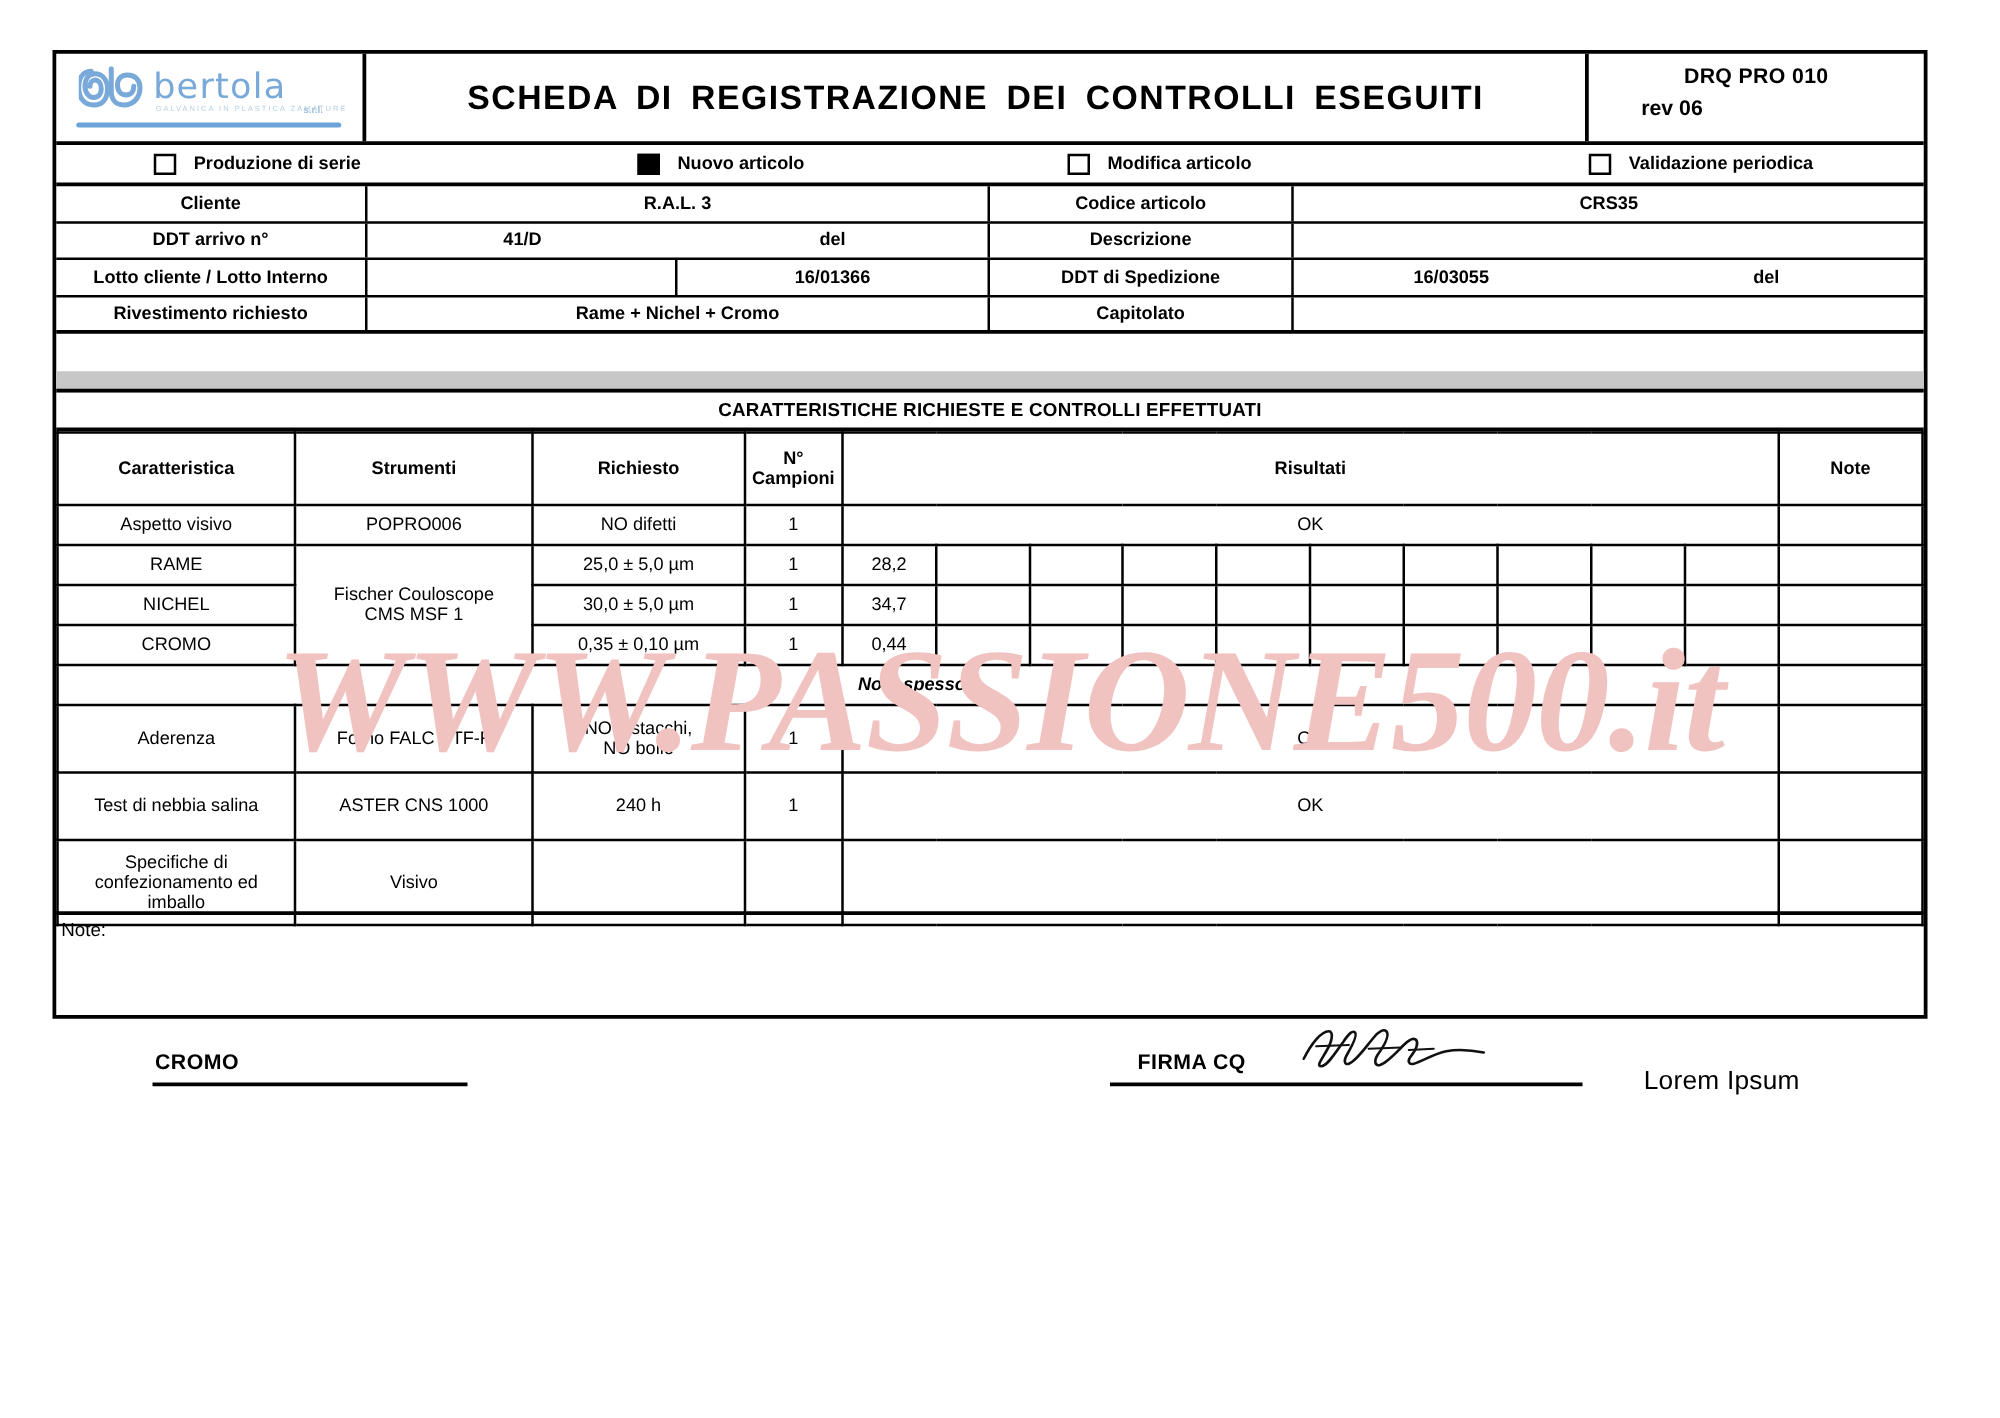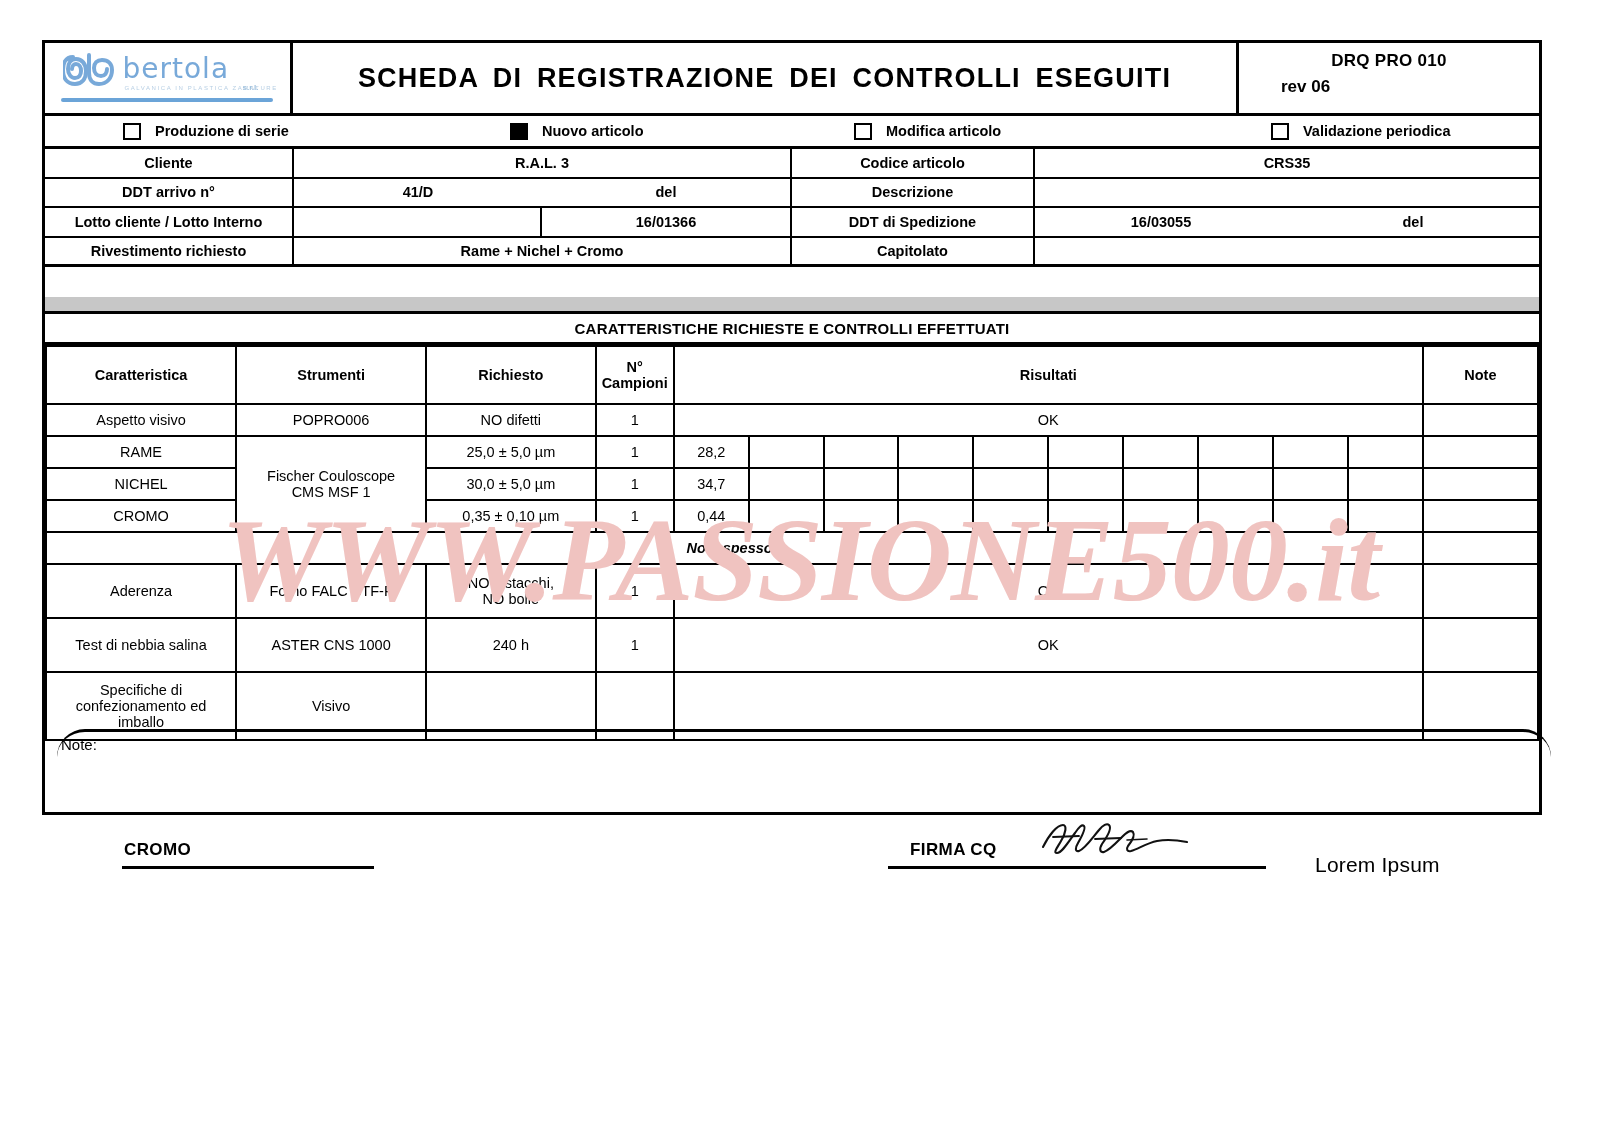--- a/index.html
+++ b/index.html
@@ -138,7 +138,7 @@
     word-spacing: 6px;
   }
   #hdr-code {
-    width: 300px;
+    width: 268px;
     box-sizing: border-box;
     padding: 8px 0 16px 0;
     position: relative;

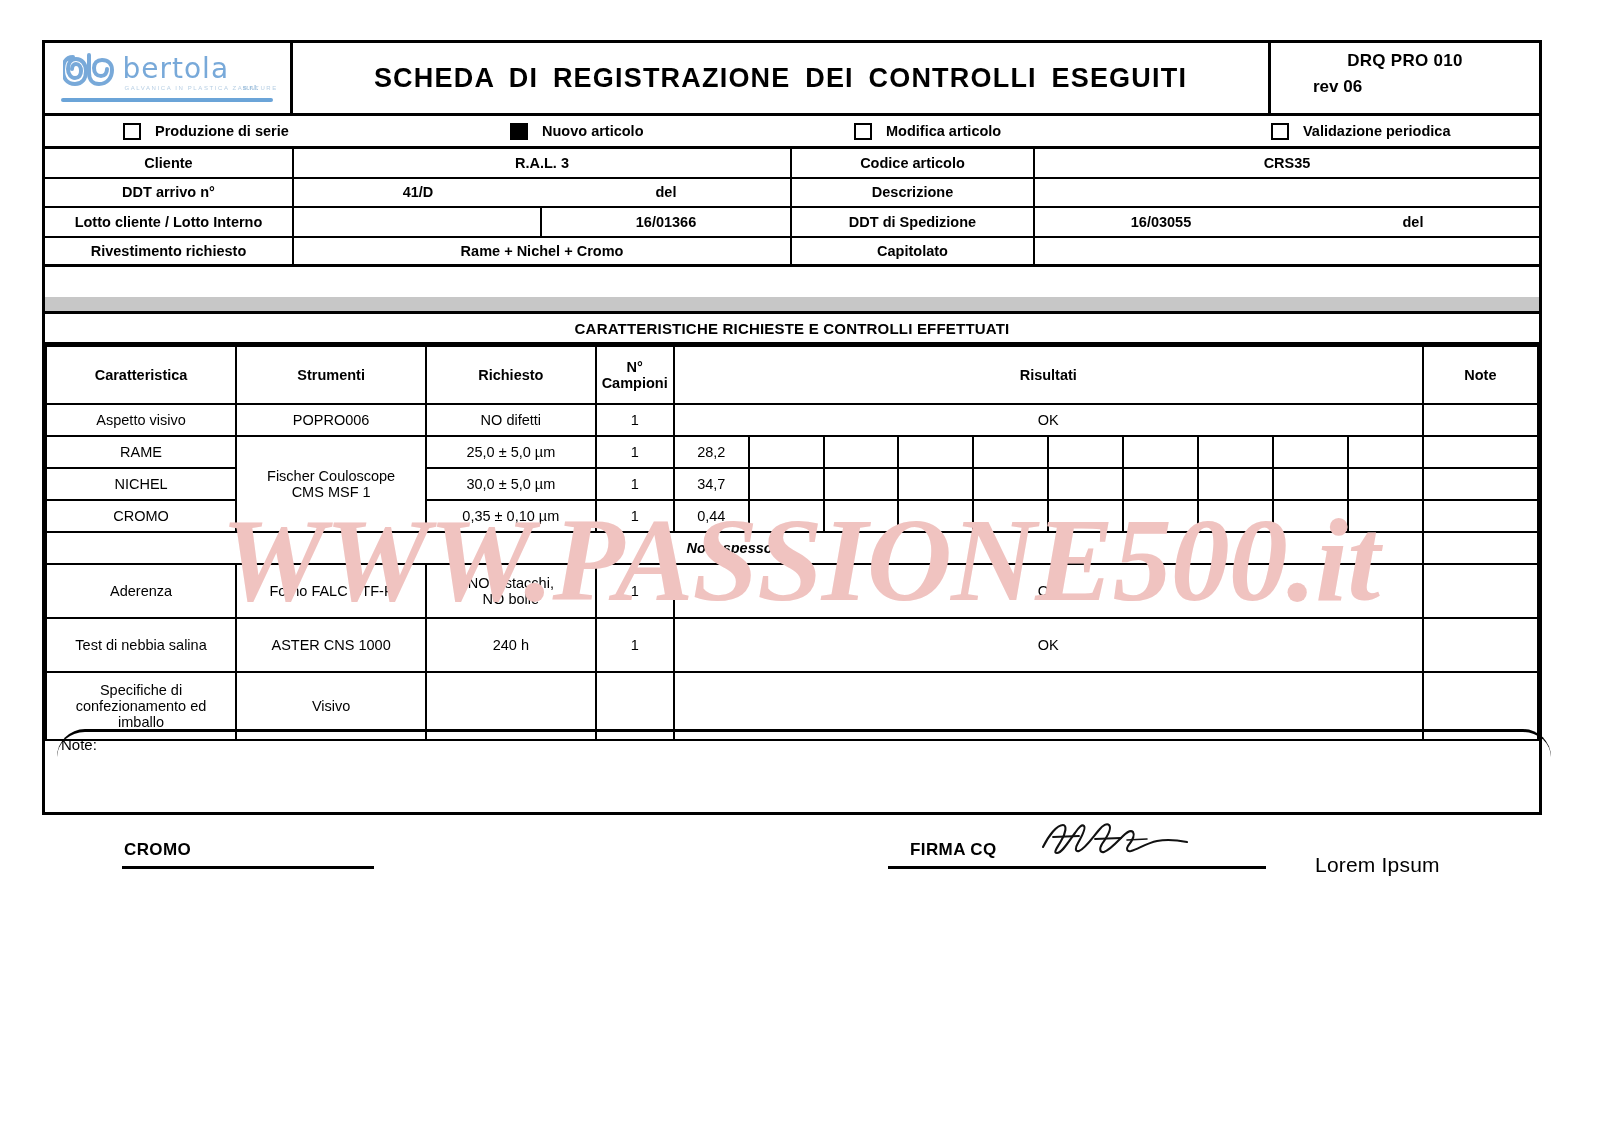--- a/index.html
+++ b/index.html
@@ -300,7 +300,7 @@
   
   #notebox {
     position: absolute;
-    left: 12px;
+    left: 0;
     bottom: 0;
     width: 100%;
     height: 83px;
@@ -308,7 +308,6 @@
     box-sizing: border-box;
     font-size: 15px;
     padding: 4px 0 0 4px;
-    border-radius: 28px;
   }
 
   

